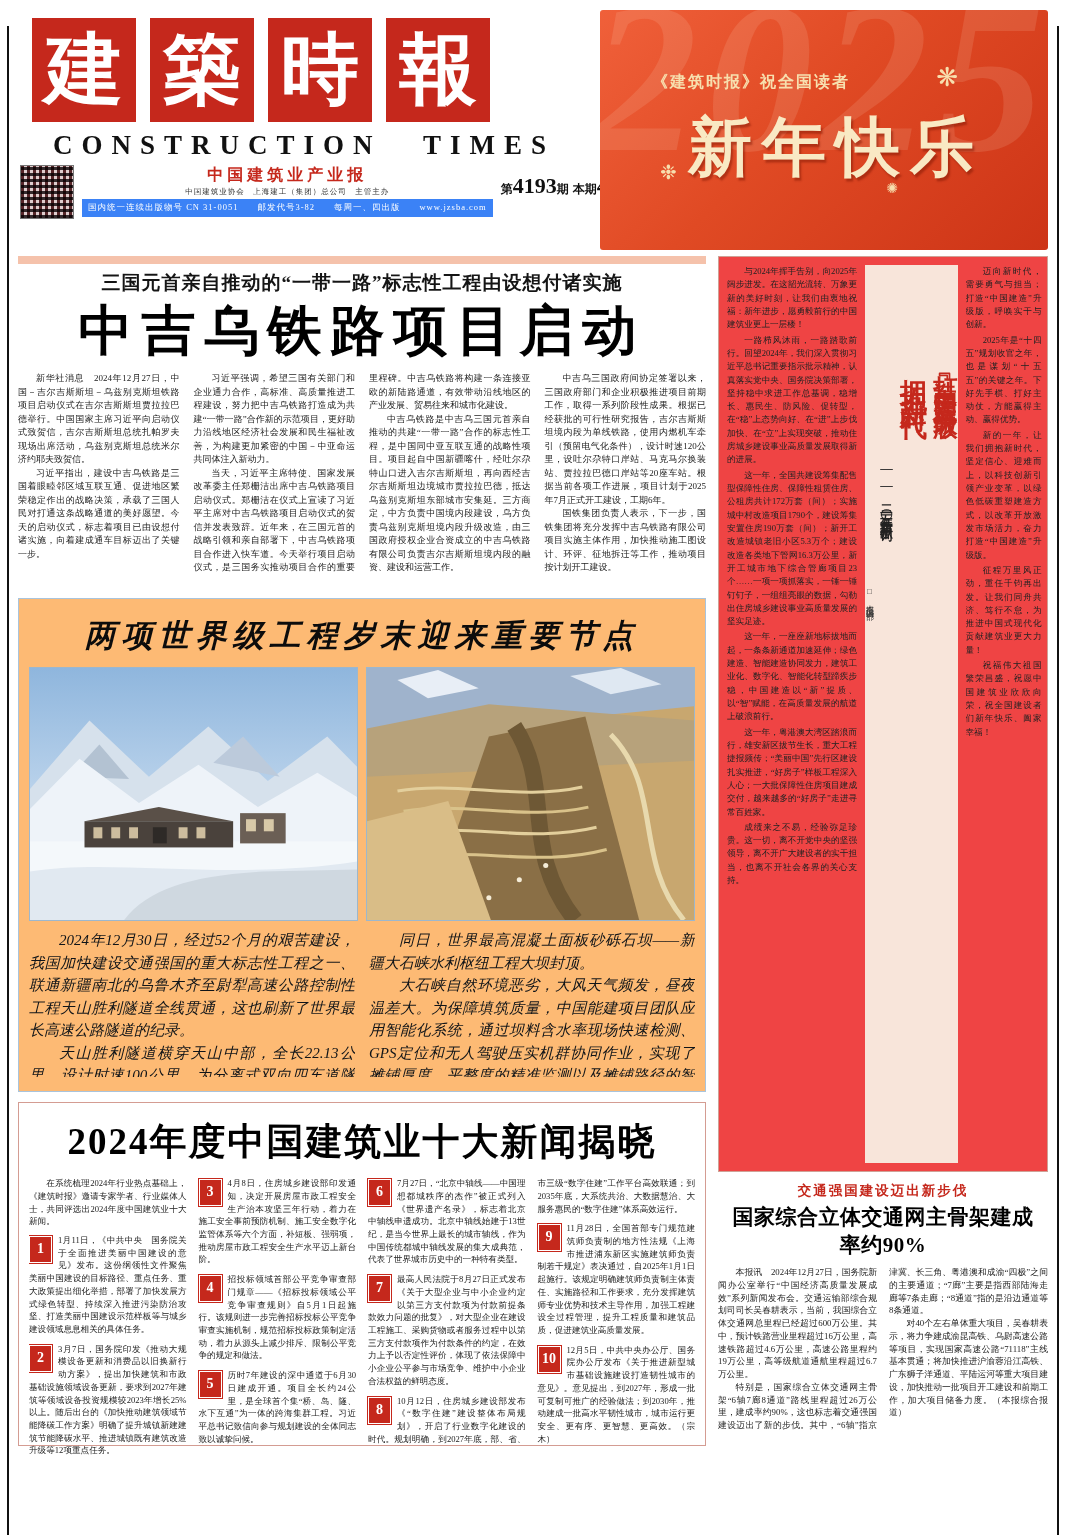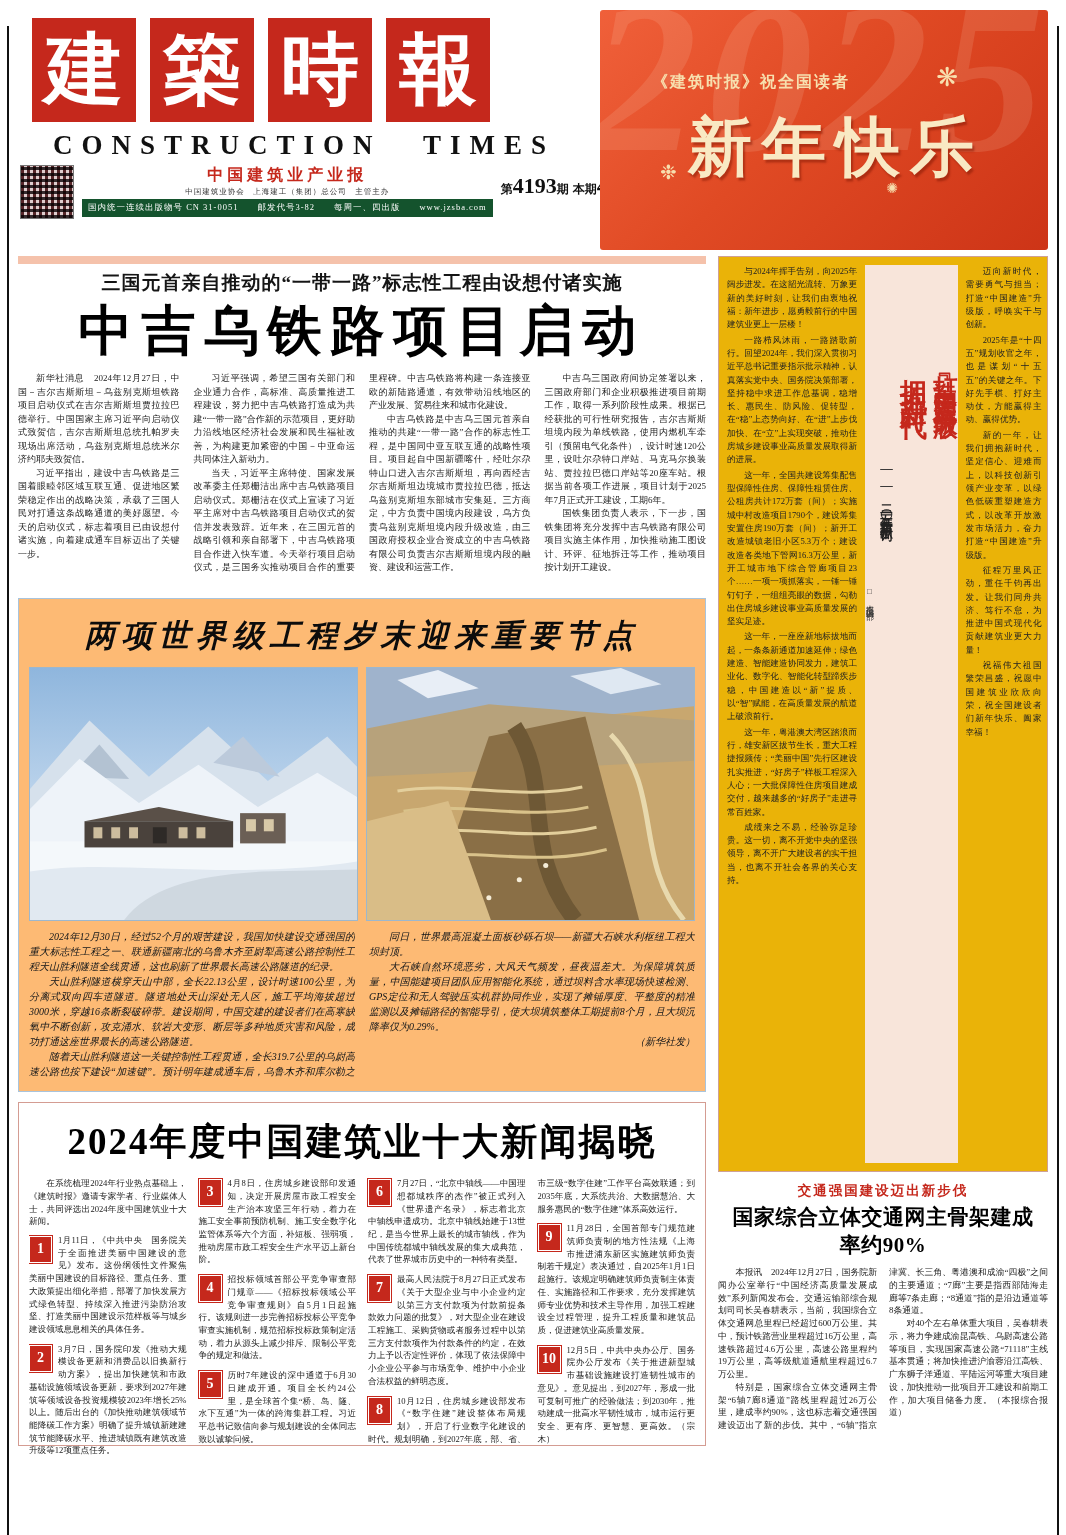--- a/index.html
+++ b/index.html
@@ -27,7 +27,7 @@
   .info-mid{flex:1;}
   .paper-type{color:#c5281c;font-weight:bold;font-size:16px;text-align:center;letter-spacing:4px;}
   .organizer{font-size:7.5px;text-align:center;letter-spacing:1px;color:#333;margin:1px 0 2px;}
-  .blue-bar{background:#14532d;color:#fff;font-size:8.5px;letter-spacing:1px;
+  .blue-bar{background:#3b82f6;color:#fff;font-size:8.5px;letter-spacing:1px;
             padding:3px 6px;white-space:nowrap;text-align:center;}
   .issue-block{flex:none;white-space:nowrap;padding-top:8px;font-weight:bold;color:#111;}
   .issue-block .big{font-size:22px;} .issue-block .small{font-size:12px;}

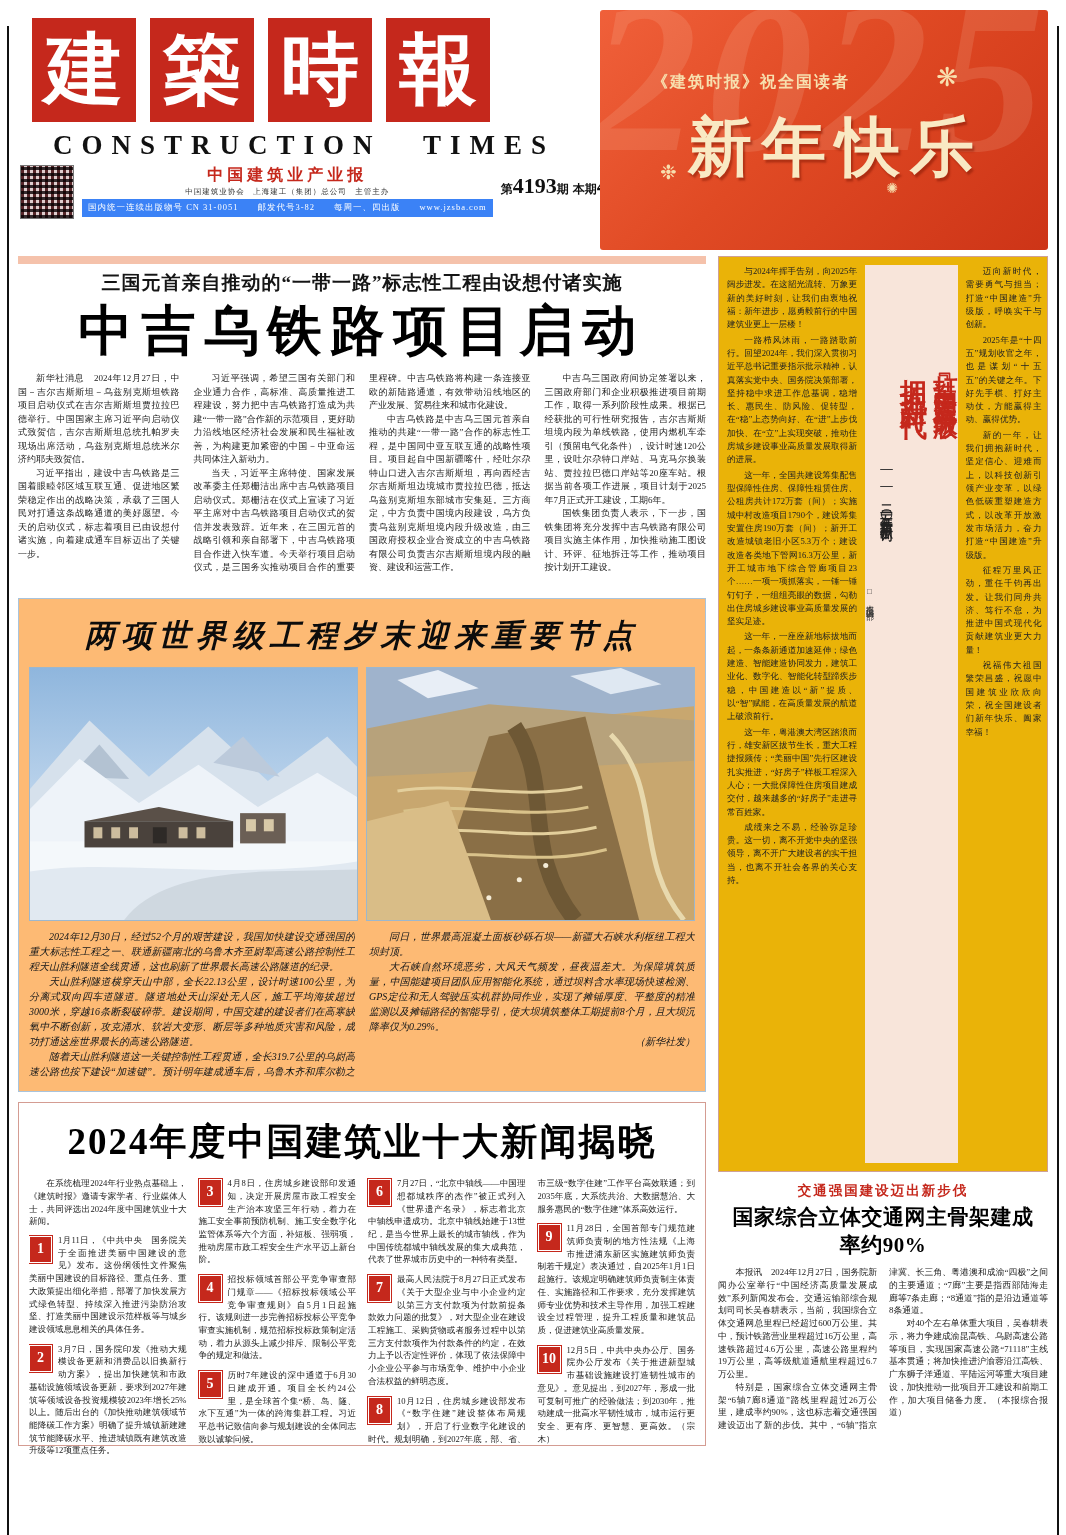--- a/index.html
+++ b/index.html
@@ -84,7 +84,7 @@
 
   
   .editorial{border:1.5px solid #cfa196;height:916px;box-sizing:border-box;
-             display:flex;padding:8px;gap:8px;background:#eab308;}
+             display:flex;padding:8px;gap:8px;background:#ef4444;}
   .ed-col{font-size:8.6px;line-height:1.55;text-align:justify;color:#222;overflow:hidden;}
   .ed-left{width:130px;flex:none;}
   .ed-right{width:76px;flex:none;}

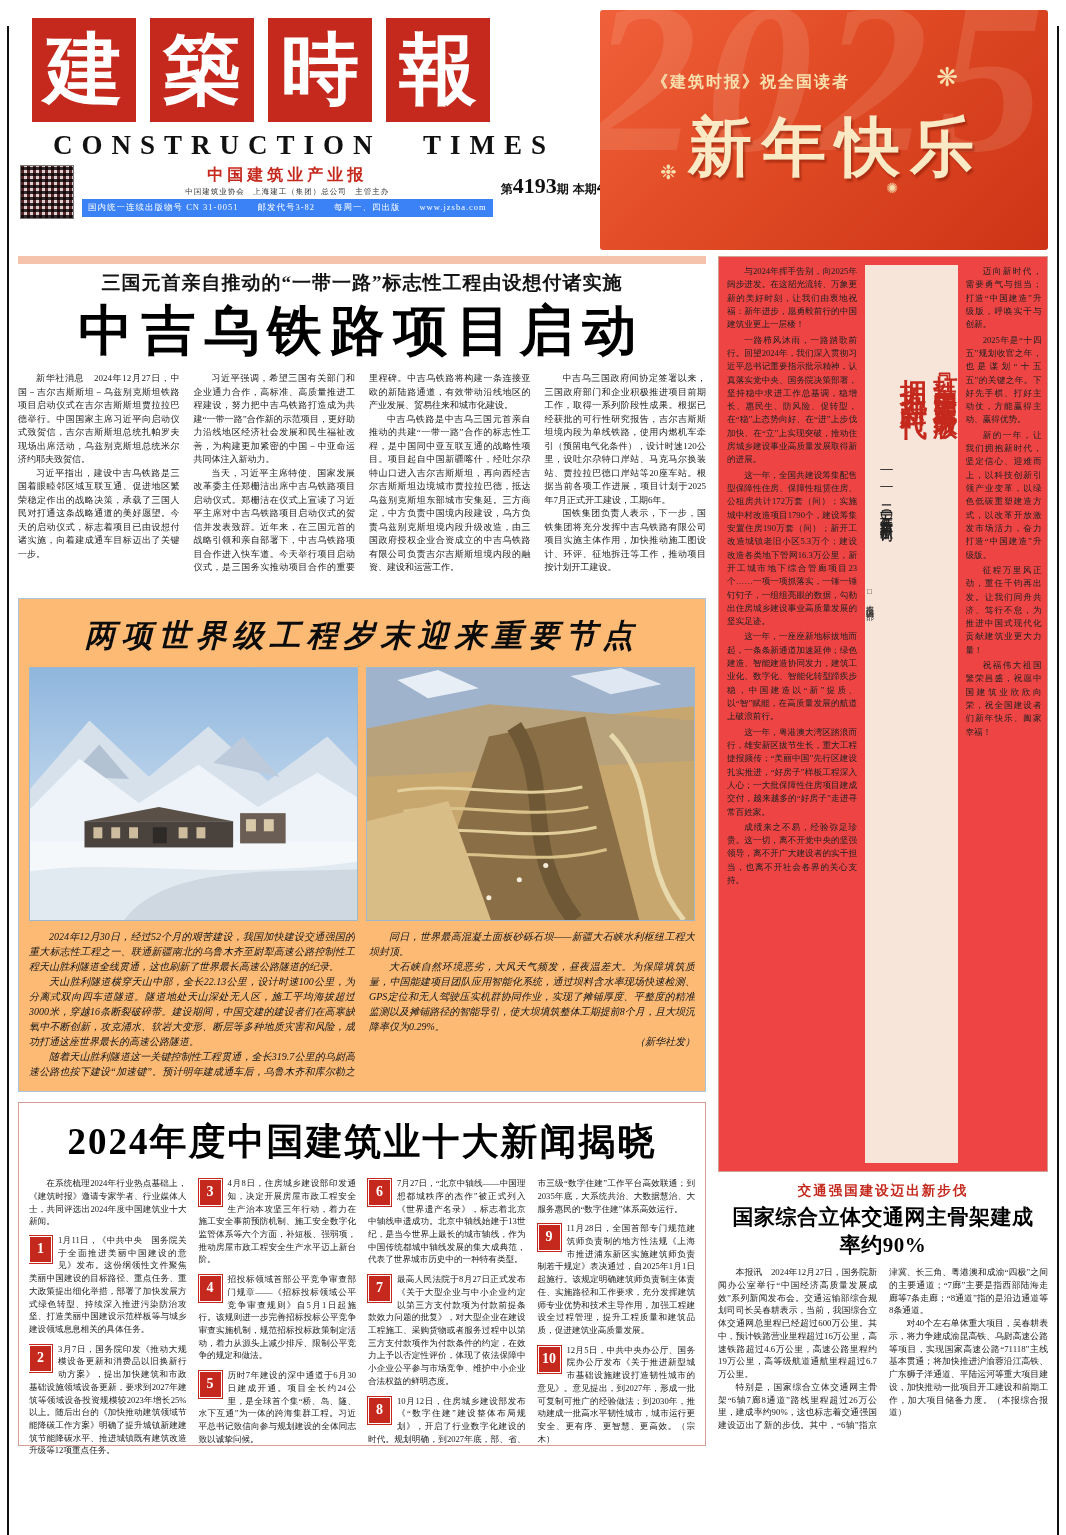--- a/index.html
+++ b/index.html
@@ -66,7 +66,7 @@
   .photo{flex:1;height:252px;border:1px solid #9db7cc;background:#cfe0ee;}
   .photo svg{width:100%;height:100%;display:block;}
   .caps{display:flex;gap:14px;margin-top:8px;}
-  .cap{flex:1;font-size:10px;line-height:1.5;text-align:justify;font-style:italic;color:#101418;
+  .cap{flex:1;font-size:15px;line-height:1.5;text-align:justify;font-style:italic;color:#101418;
        height:148px;overflow:hidden;}
   .credit{text-align:right;font-style:italic;}
 

